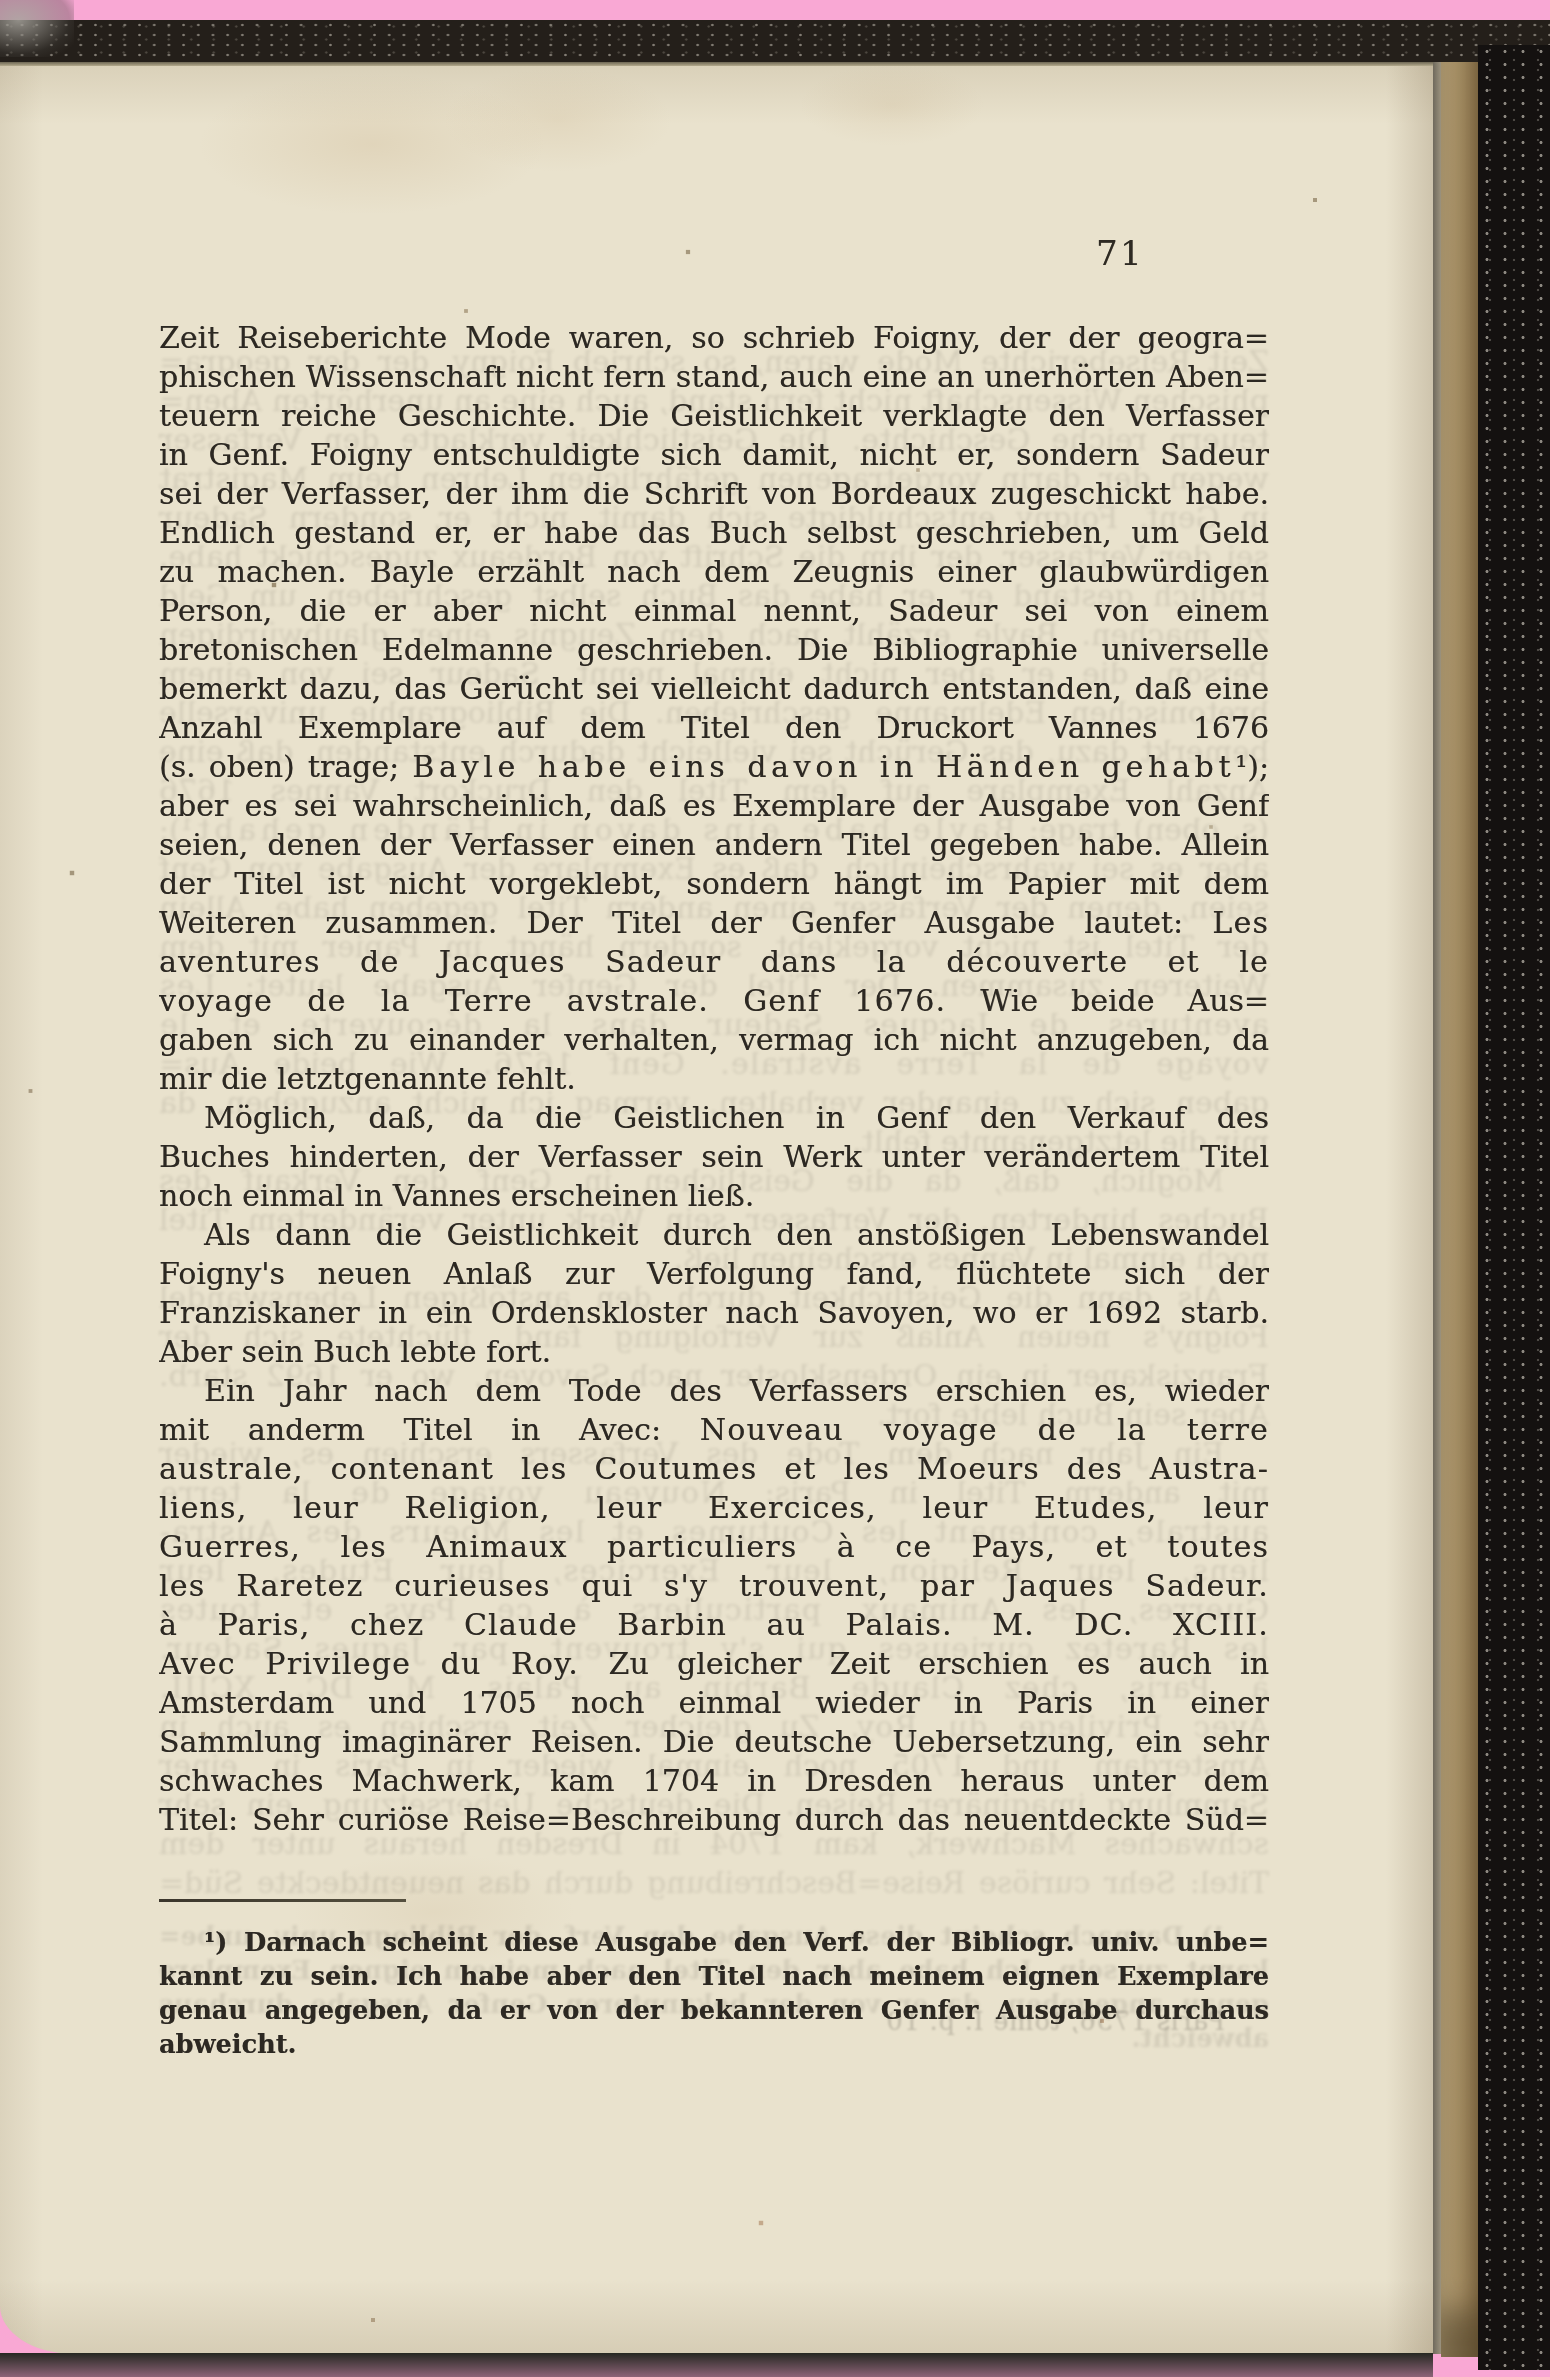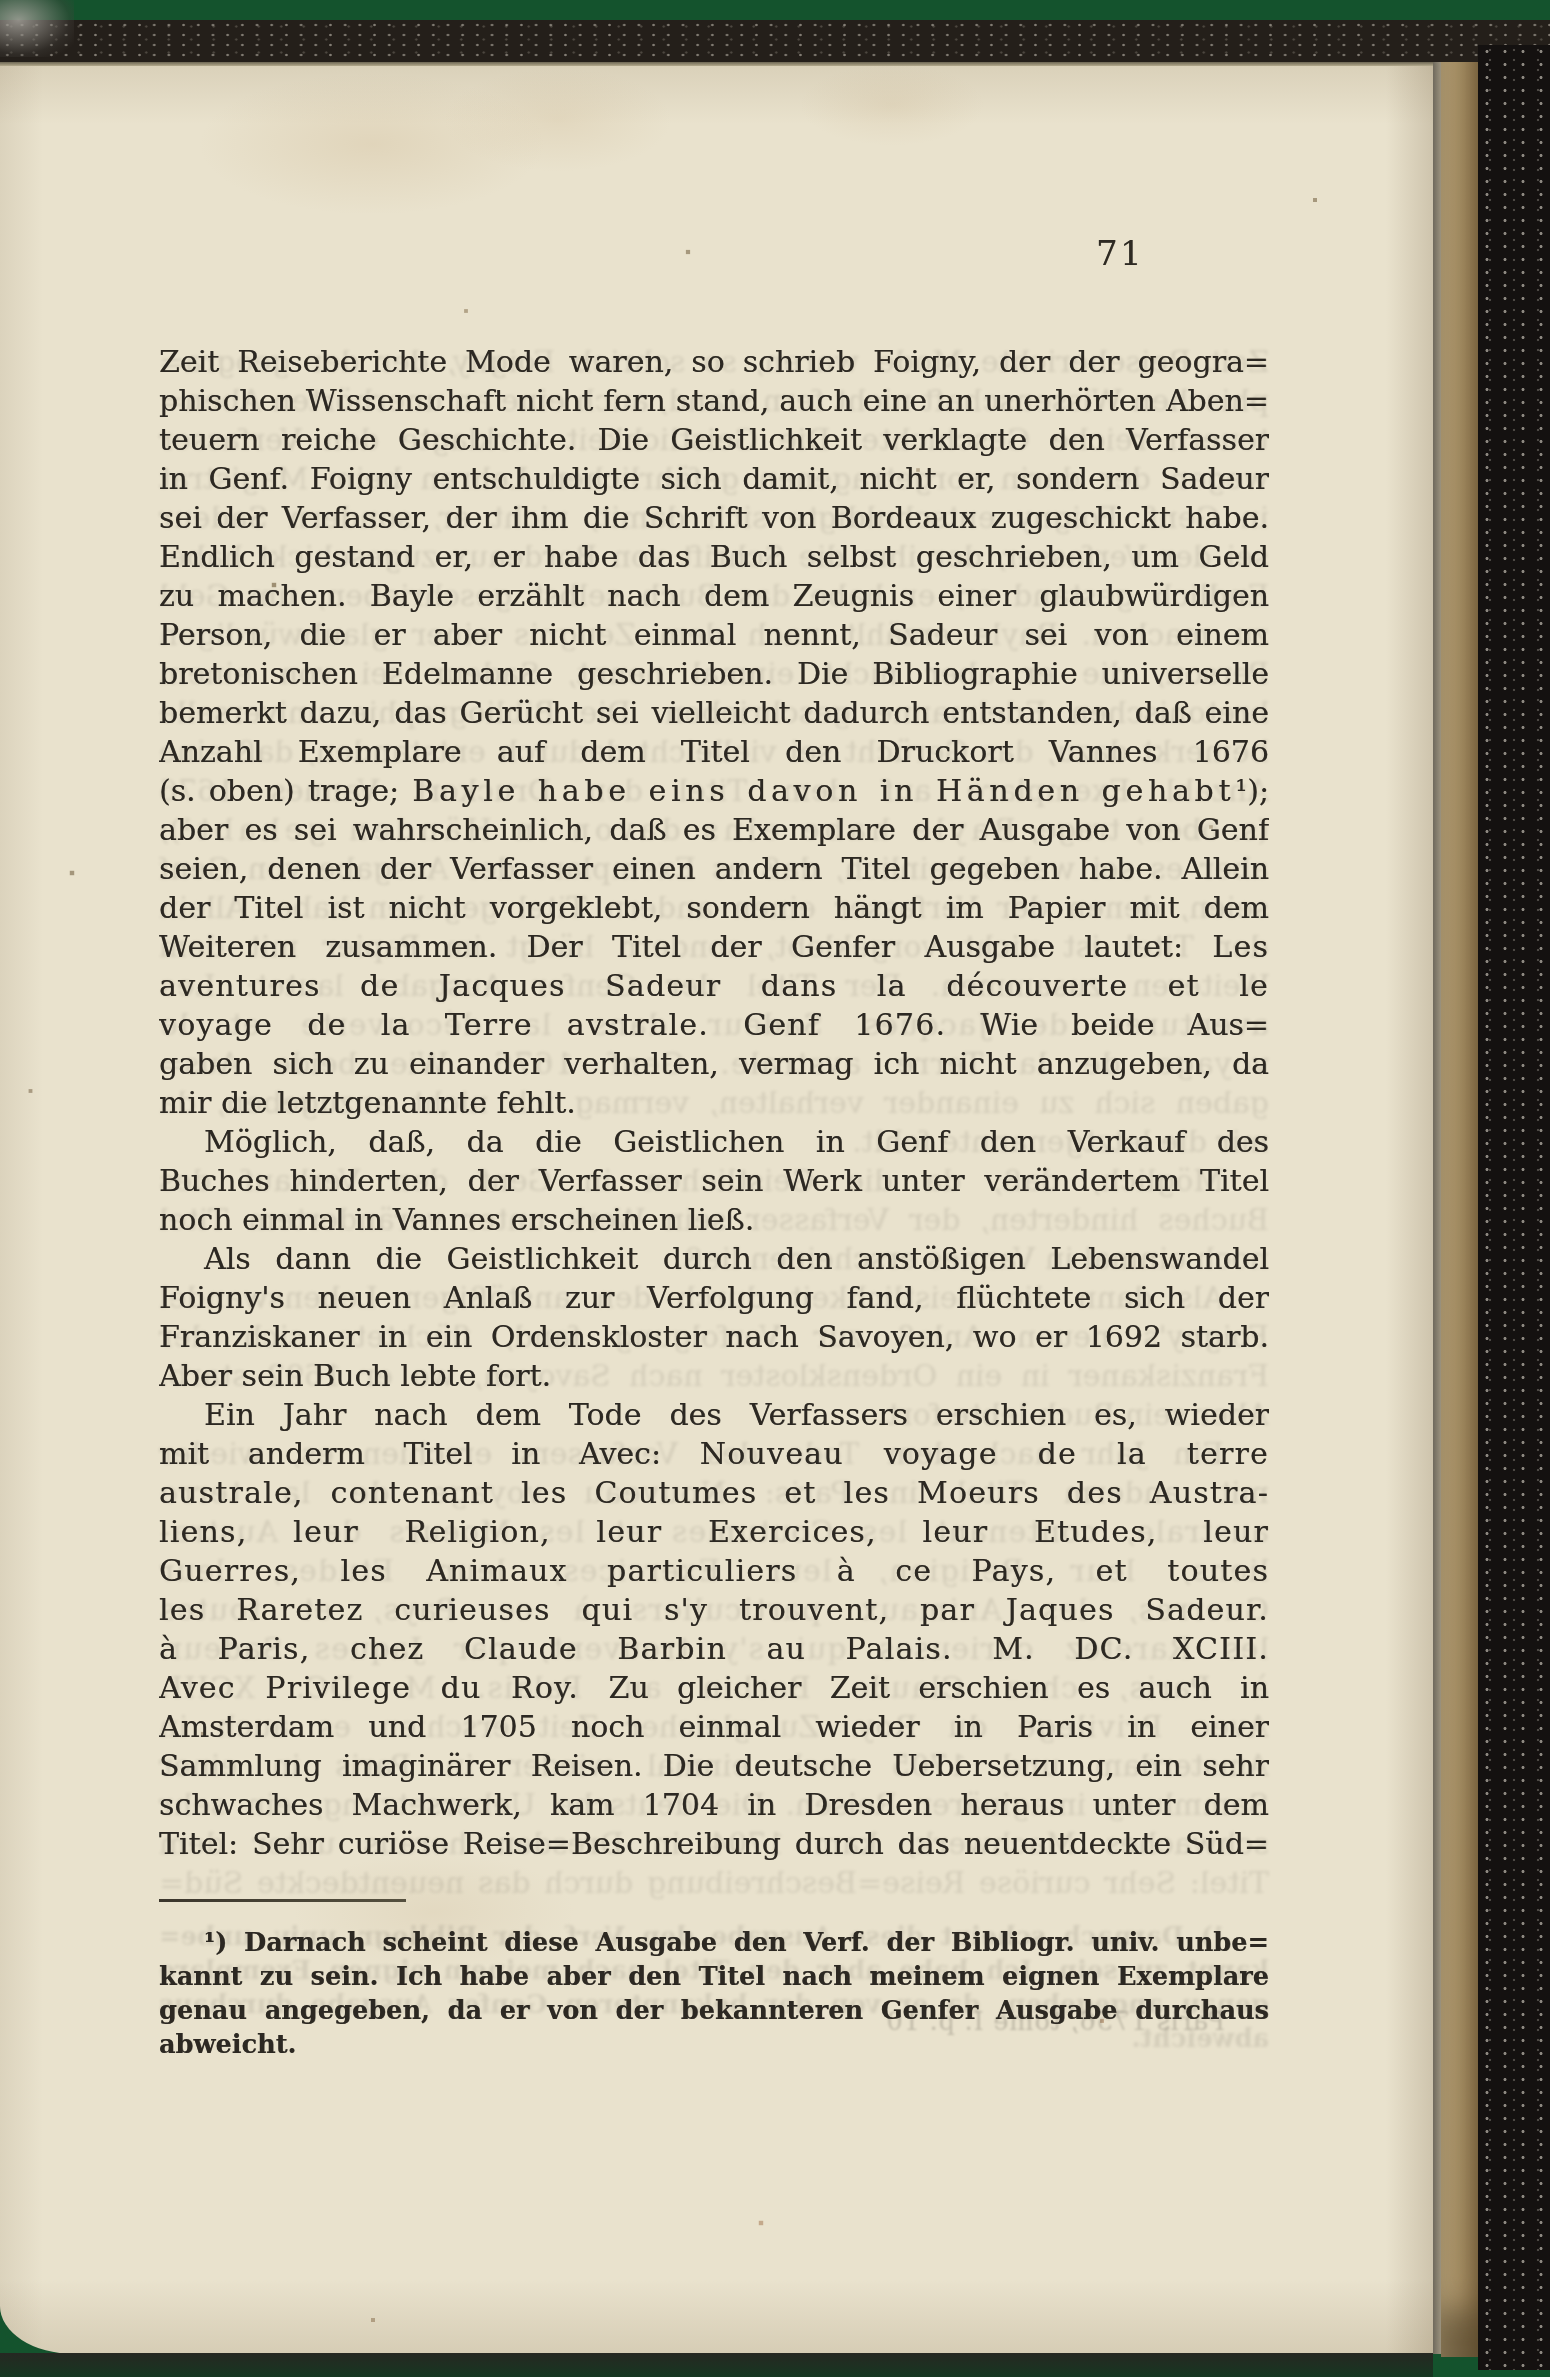--- a/index.html
+++ b/index.html
@@ -5,7 +5,7 @@
   html,body { margin:0; padding:0; background:#000; }
   .scene {
     position:relative; width:1551px; height:2377px; overflow:hidden;
-    background:#14532d;
+    background:#f9a8d4;
     font-family:"DejaVu Serif", serif;
   }
   

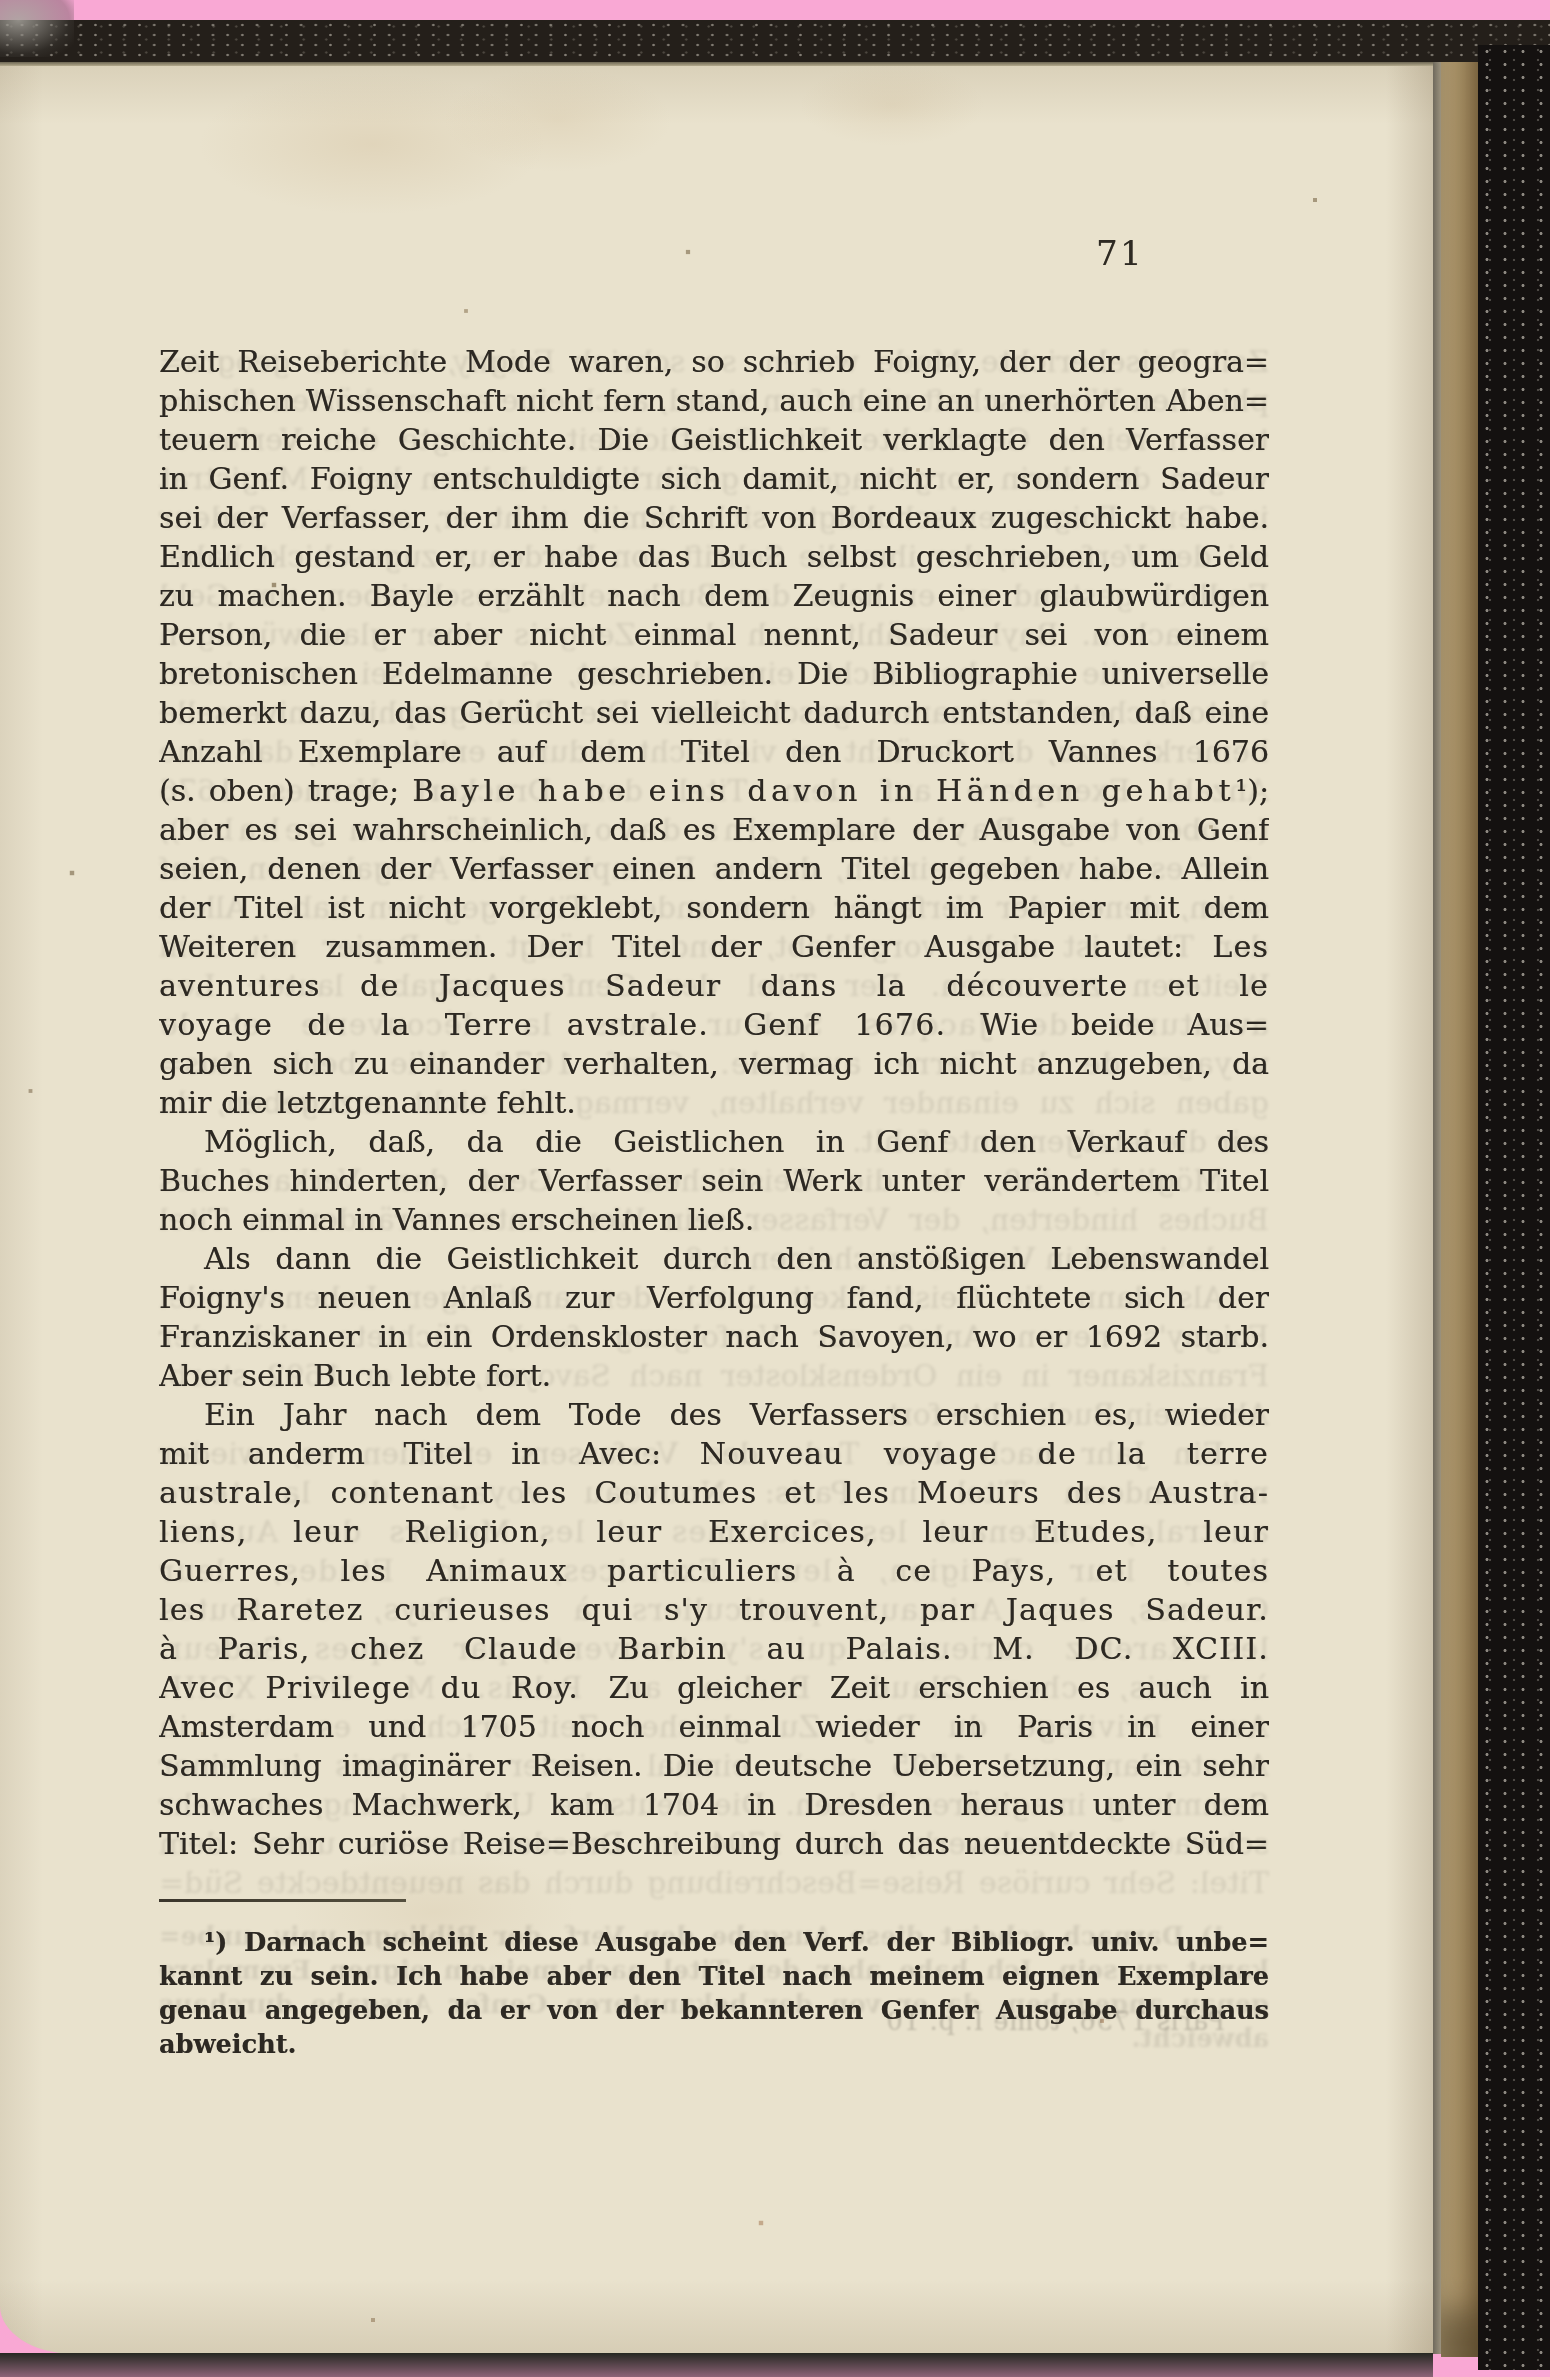--- a/index.html
+++ b/index.html
@@ -66,7 +66,7 @@
     color:#2c2822; font-size:30px; line-height:39px;
     text-shadow:0.3px 0.3px 0.5px rgba(44,40,34,0.55);
   }
-  #body-lines   { top:276px; }
+  #body-lines   { top:252px; }
   .footnote     { top:1859px !important; font-size:25.6px !important; line-height:34px !important;font-weight:bold; }
   .line { text-align:justify; text-align-last:justify; height:39px; overflow:hidden; }
   .footnote .line { height:34px; }

